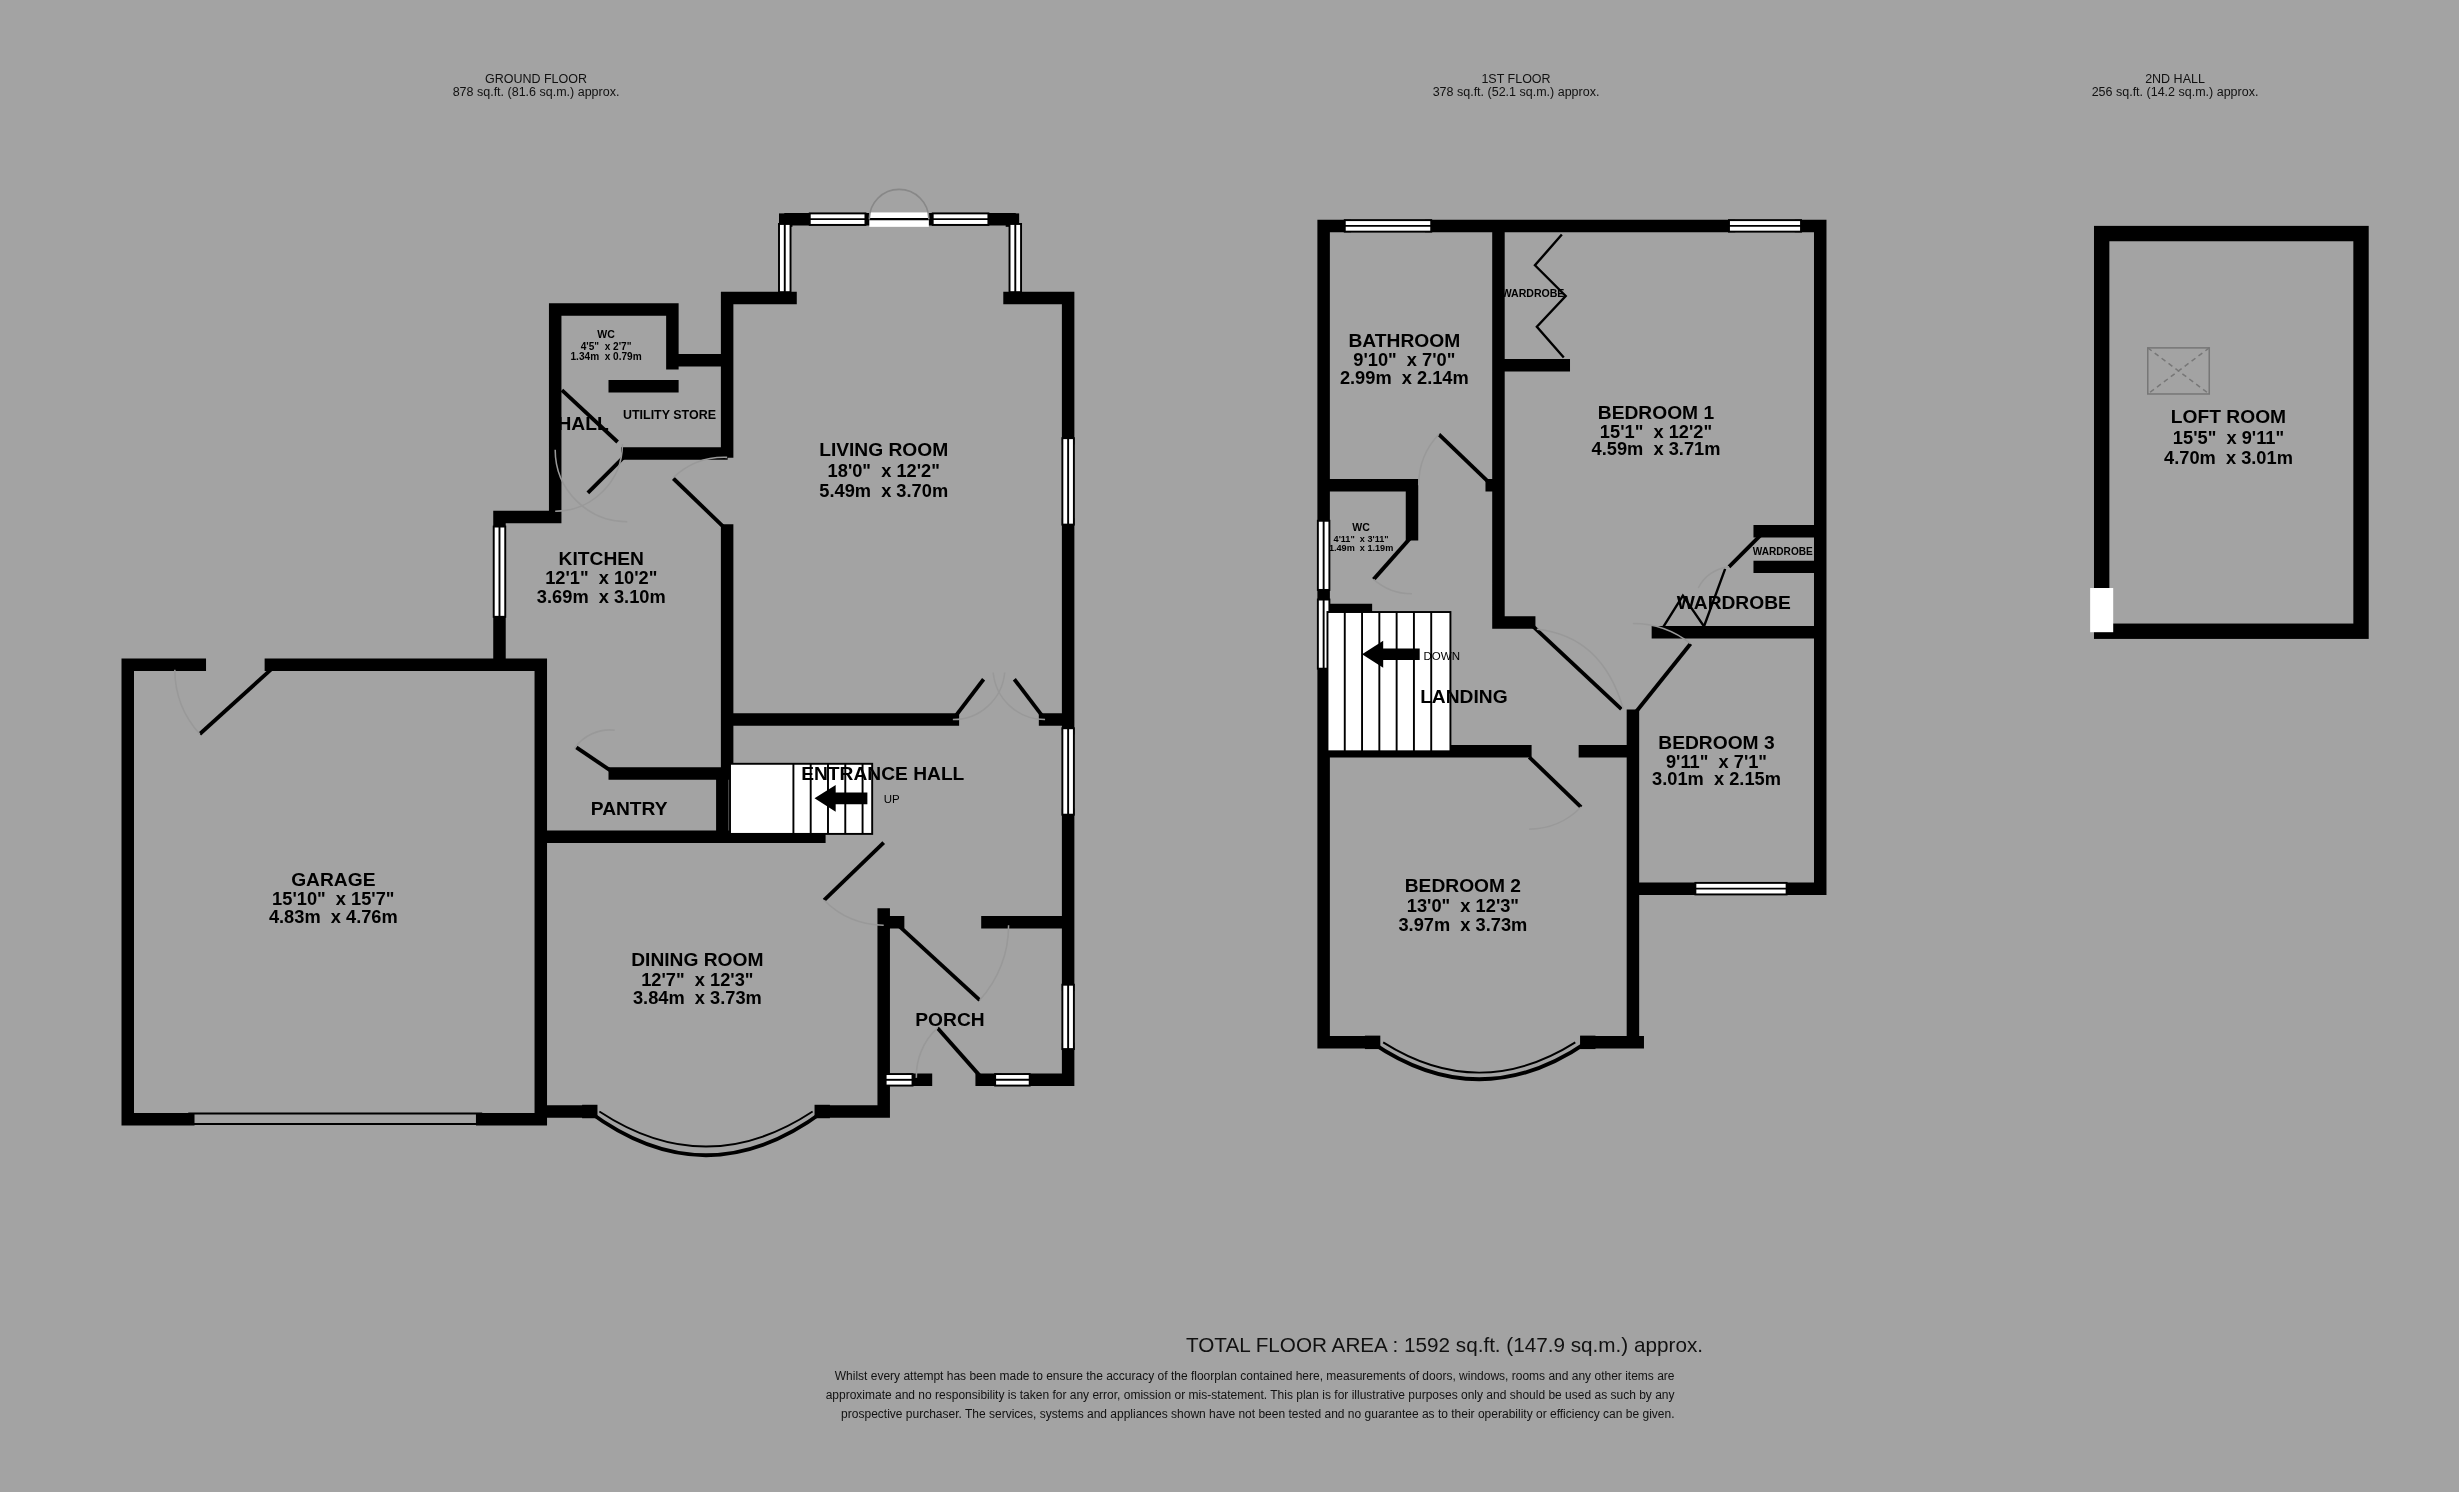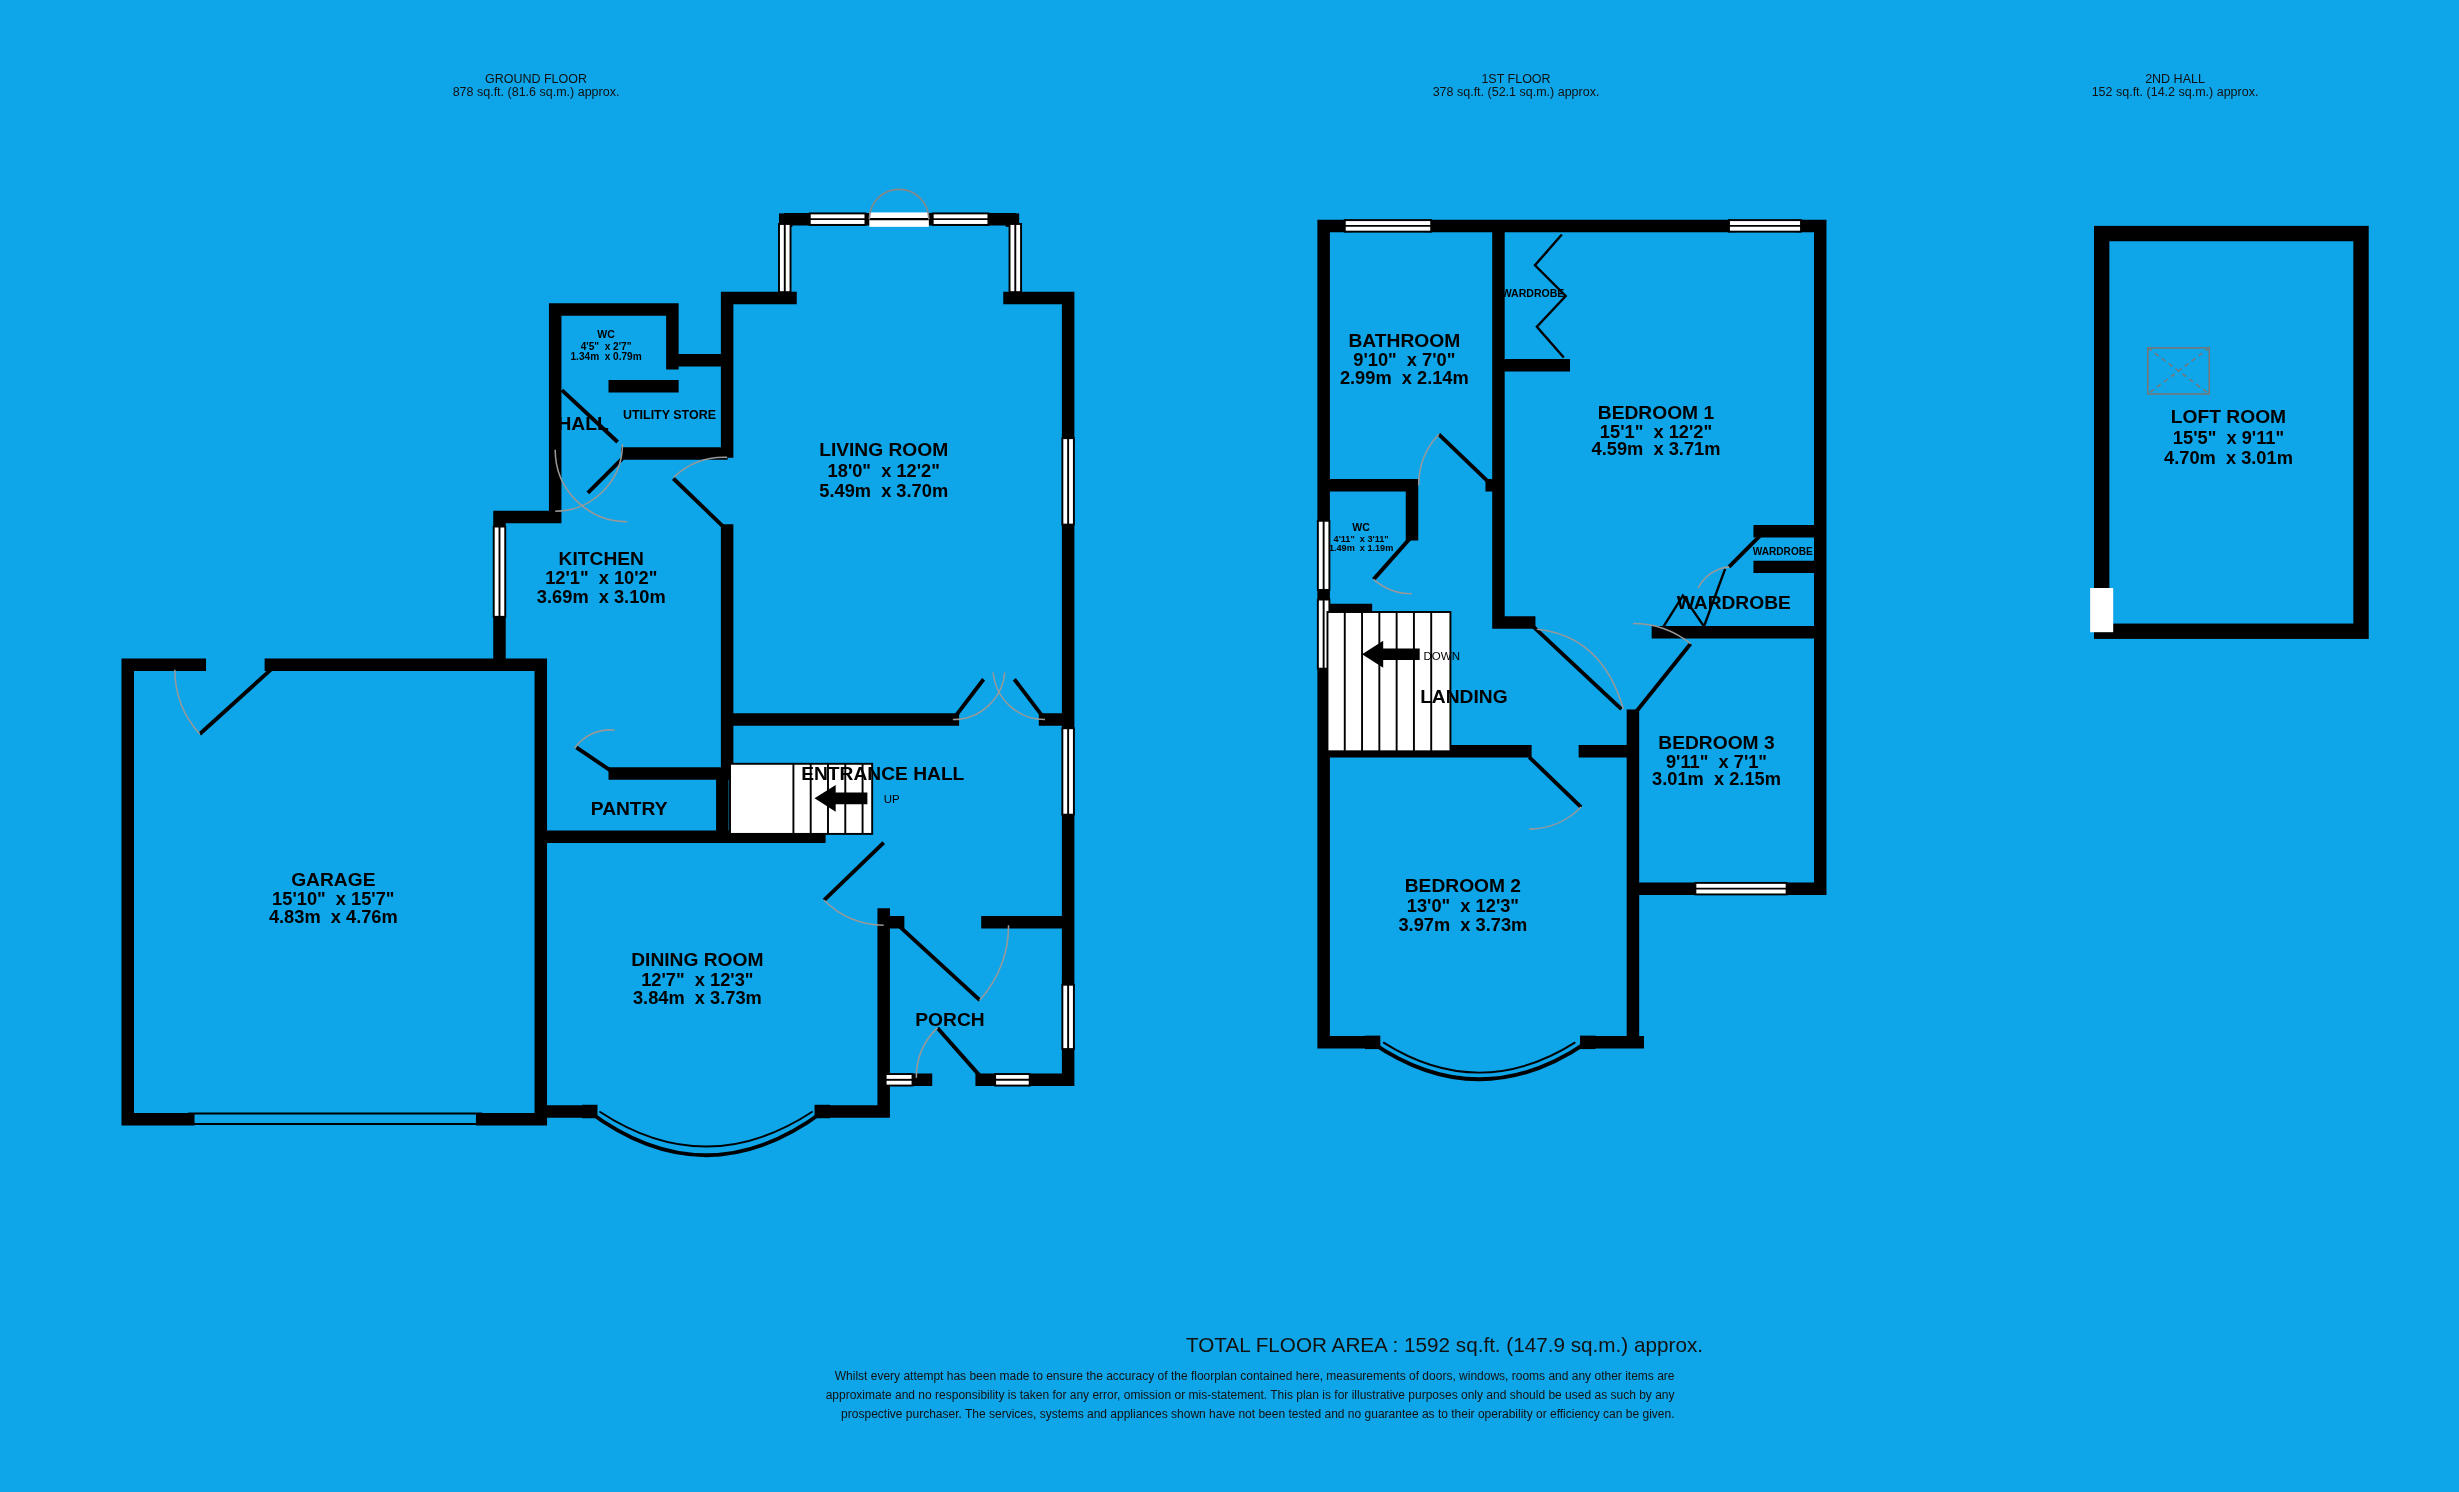--- a/index.html
+++ b/index.html
@@ -3,7 +3,7 @@
 <meta charset="utf-8">
 <style>
   html,body{margin:0;padding:0;background:#fff;}
-  .page{position:relative;width:2459px;height:1493px;background:#0ea5e9;overflow:hidden;
+  .page{position:relative;width:2459px;height:1493px;background:#a3a3a3;overflow:hidden;
         font-family:"Liberation Sans",sans-serif;color:#000;}
   .floor-header{position:absolute;top:73px;transform:translateX(-50%);text-align:center;
         font-size:12.5px;line-height:13px;color:#111;white-space:nowrap;}

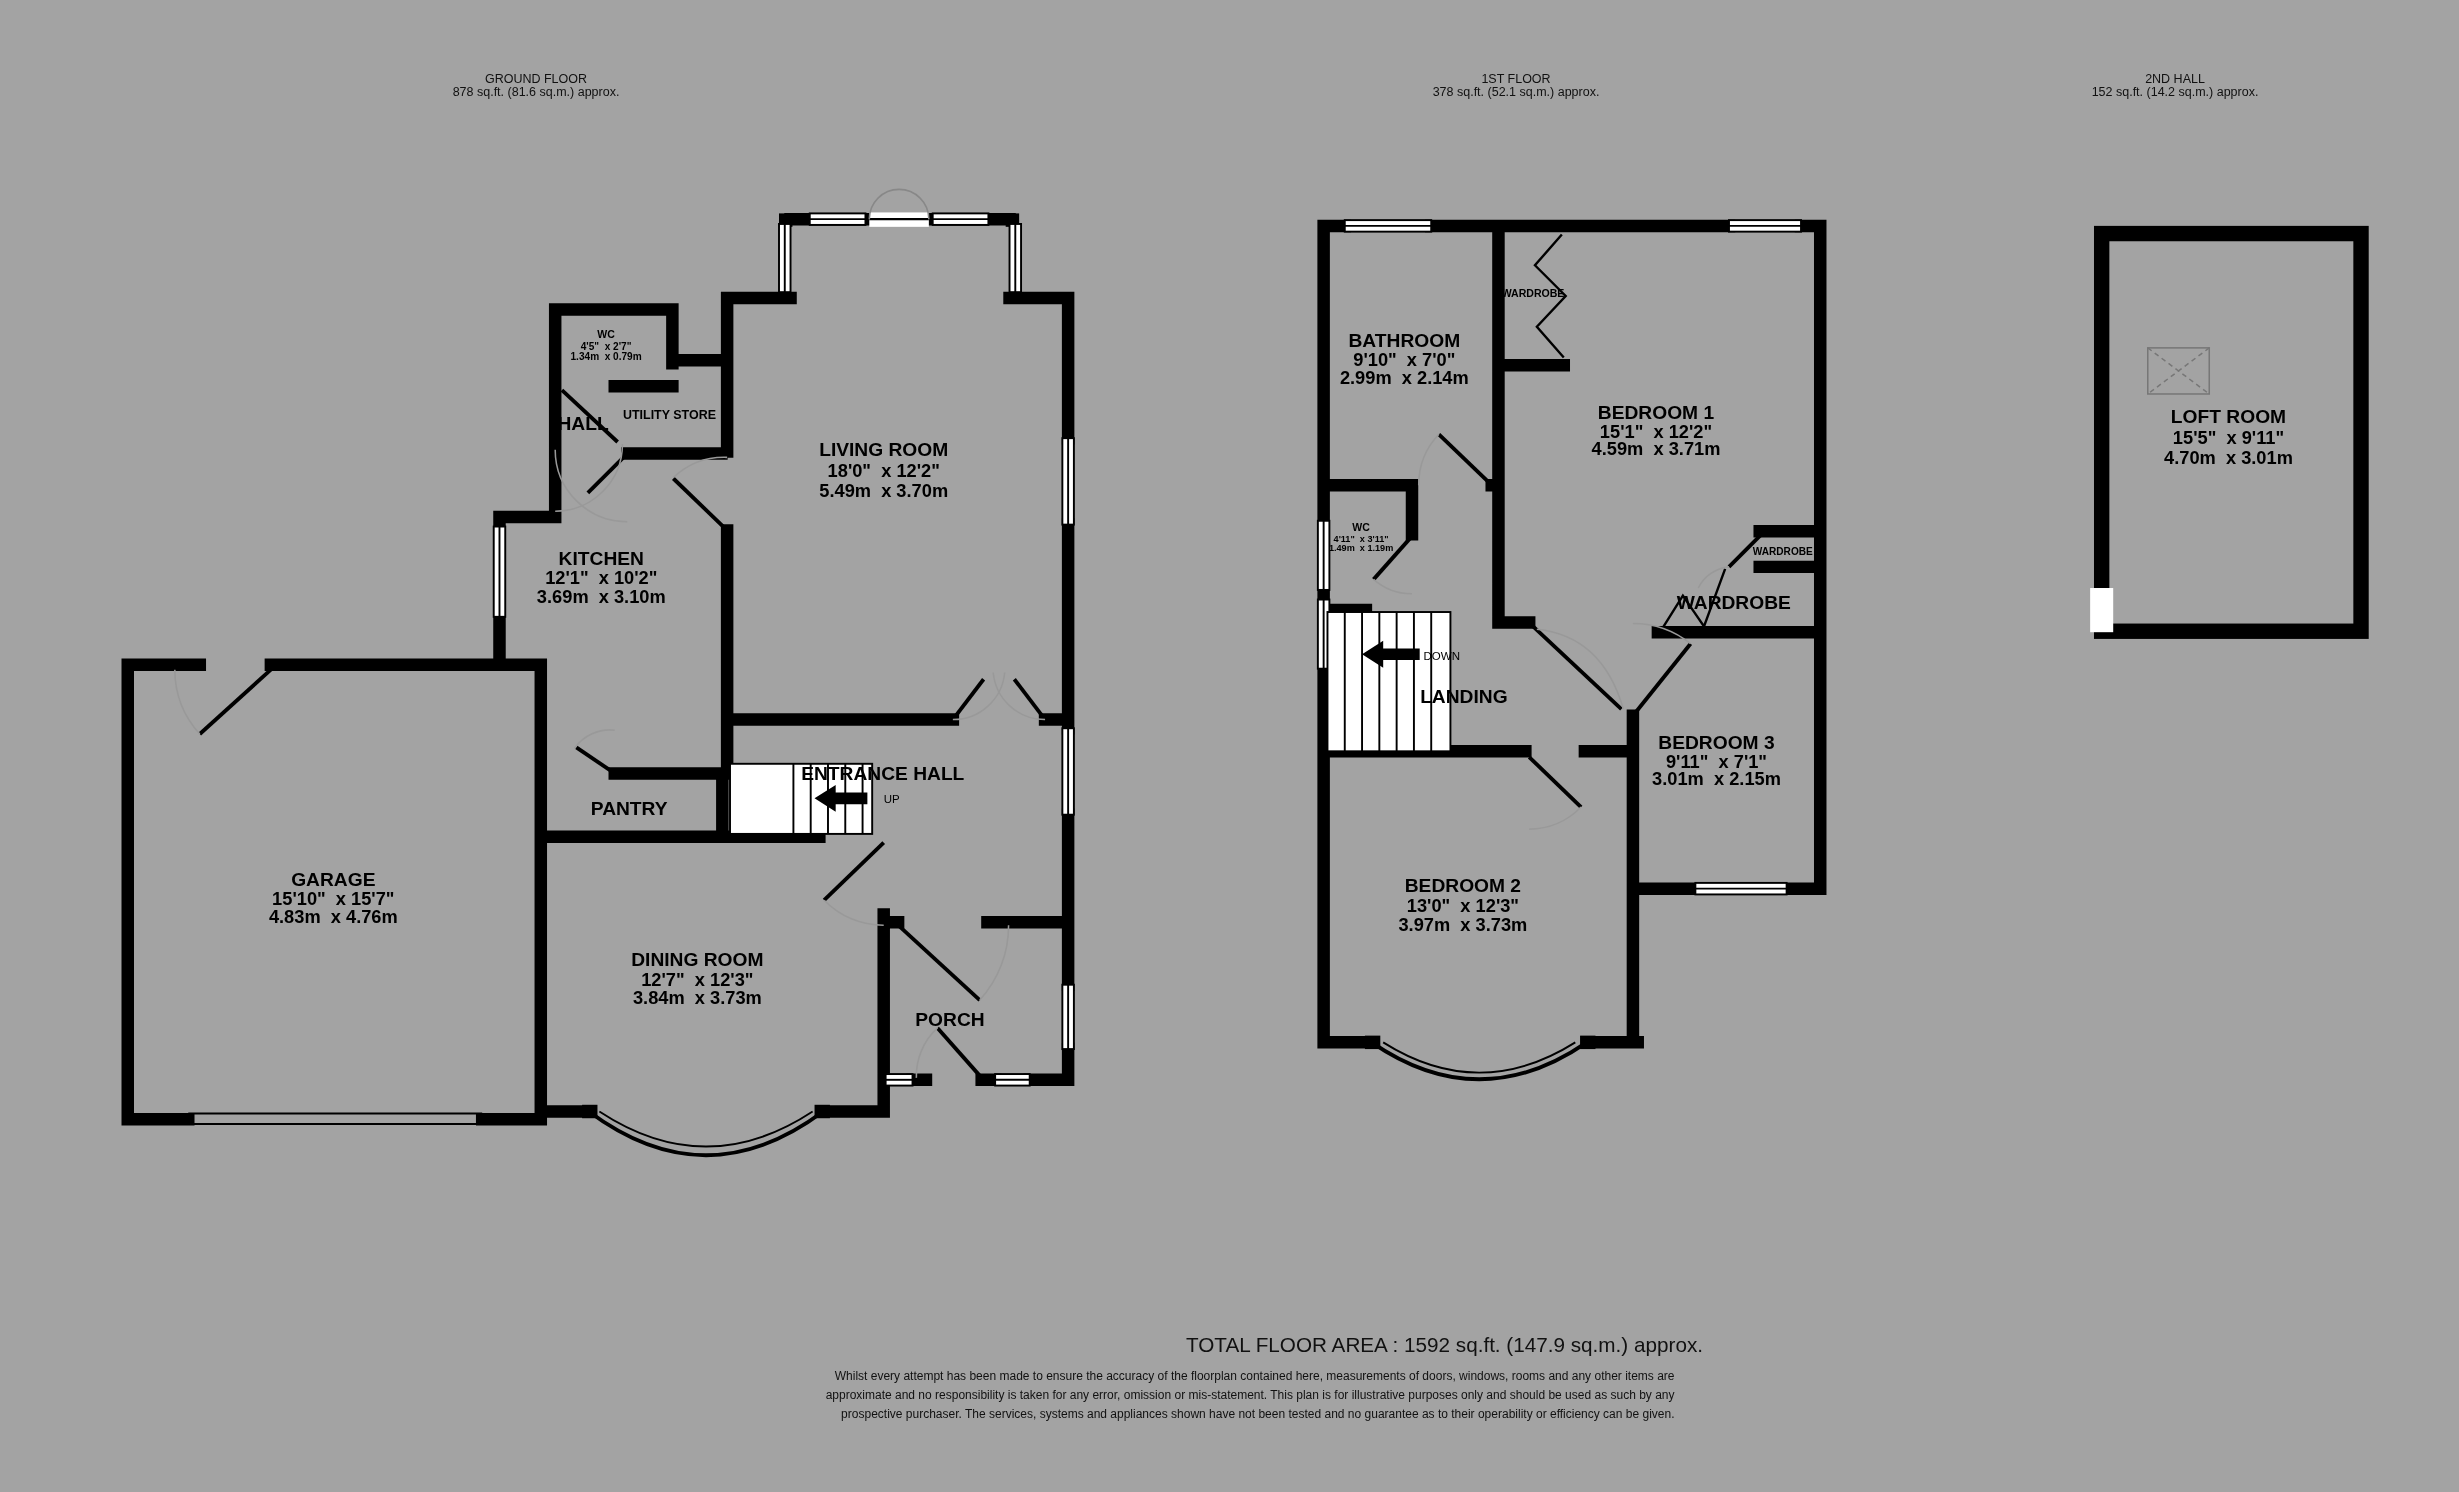--- a/index.html
+++ b/index.html
@@ -38,7 +38,7 @@
   </div>
   <div class="floor-header" style="left:2175px">
     <div>2ND HALL</div>
-    <div>152 sq.ft. (14.2 sq.m.) approx.</div>
+    <div>256 sq.ft. (14.2 sq.m.) approx.</div>
   </div>
 
   <svg class="plan" width="2459" height="1493" viewBox="0 0 2560 1554">

